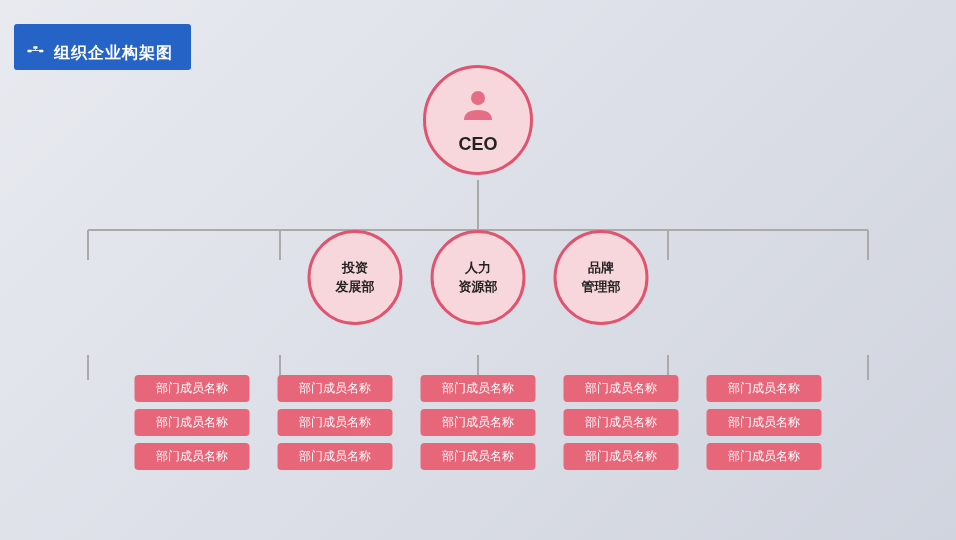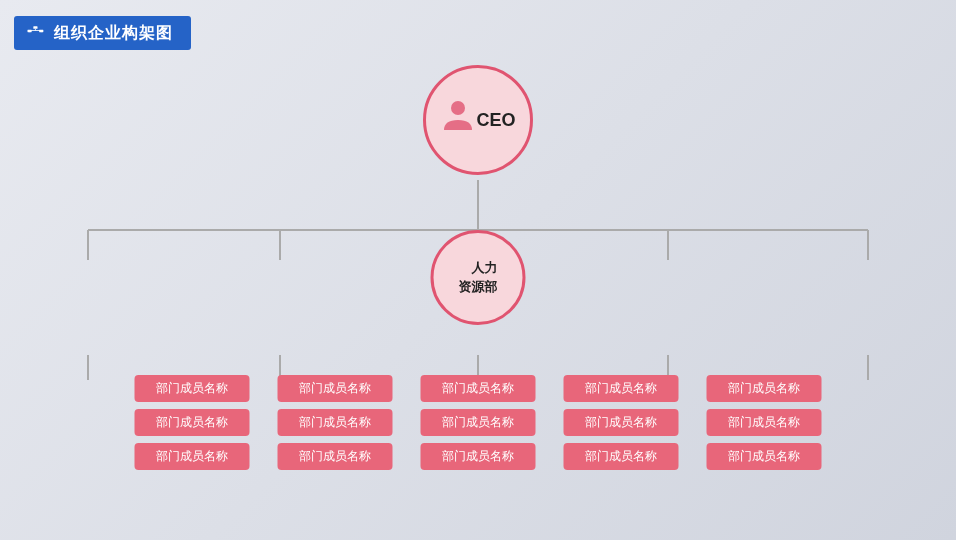--- a/index.html
+++ b/index.html
@@ -15,12 +15,12 @@
     
     .header {
       position: absolute;
-      top: 16px;
+      top: 24px;
       left: 14px;
       display: flex;
       align-items: center;
       background: #2563c7;
-      padding: 6px 18px 6px 10px;
+      padding: 18px 18px 6px 10px;
       border-radius: 3px;
     }
     .header-icon {

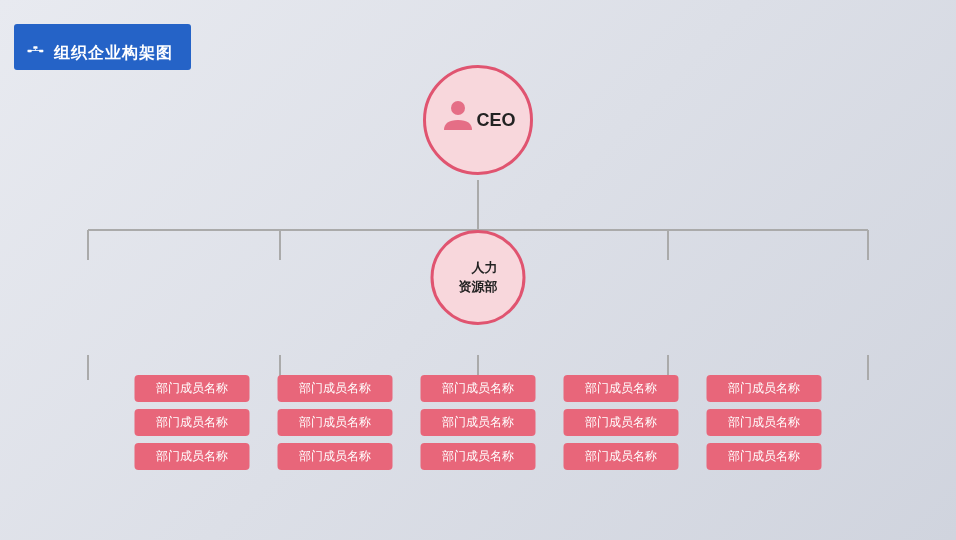--- a/index.html
+++ b/index.html
@@ -49,7 +49,7 @@
       border: 3px solid #e05470;
       background: #fff;
       display: flex;
-      flex-direction: row;
+      flex-direction: column;
       align-items: center;
       justify-content: center;
       position: relative;

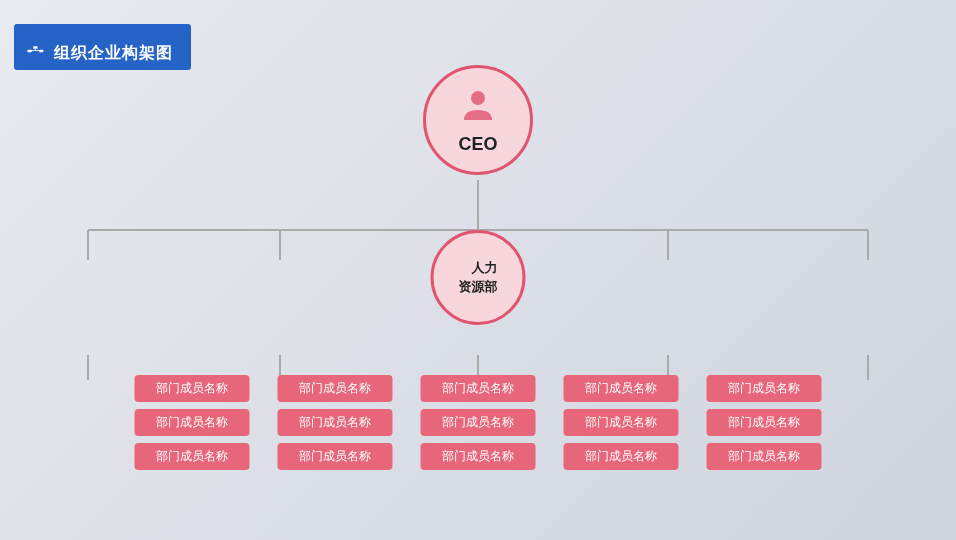--- a/index.html
+++ b/index.html
@@ -214,6 +214,12 @@
   <div class="dept-circles-row">
     <div class="dept-column">
       <div class="circle-node dept">
+        <span class="node-label" style="white-space:pre-line; text-align:center;">投资
+发展部</span>
+      </div>
+    </div>
+    <div class="dept-column">
+      <div class="circle-node dept">
         <span class="node-label" style="white-space:pre-line; text-align:right;">人力
 资源部</span>
       </div>

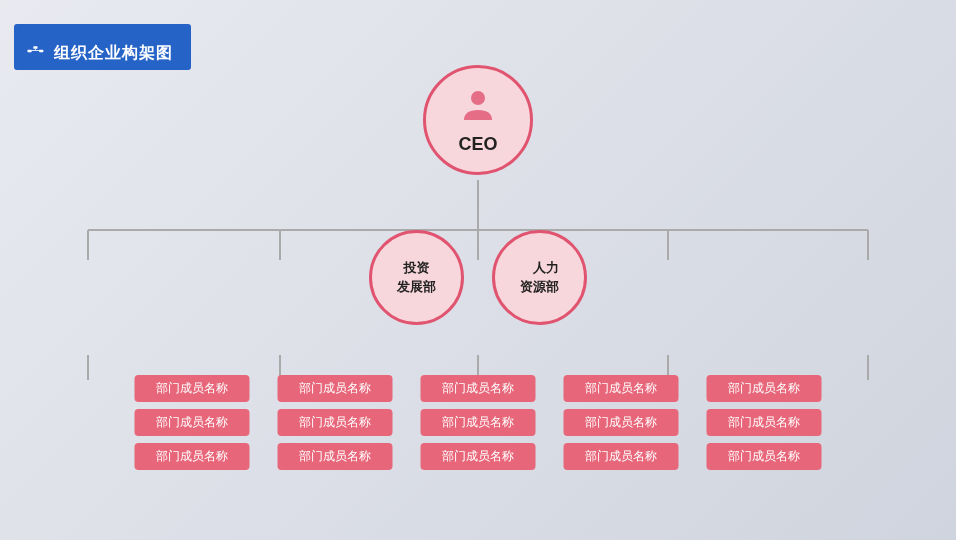--- a/index.html
+++ b/index.html
@@ -220,7 +220,7 @@
     </div>
     <div class="dept-column">
       <div class="circle-node dept">
-        <span class="node-label" style="white-space:pre-line; text-align:right;">人力
+        <span class="node-label" style="white-space:pre-line; text-align:center;">人力
 资源部</span>
       </div>
     </div>

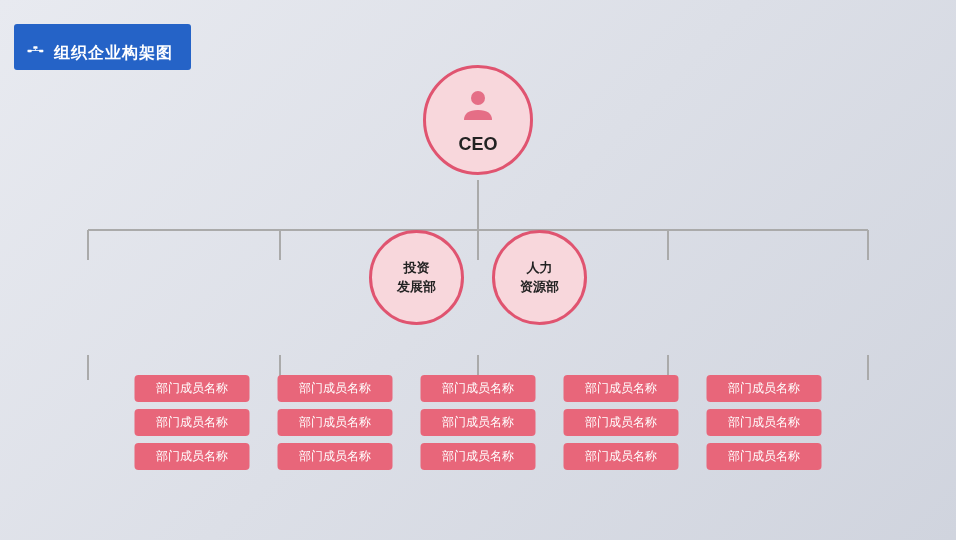--- a/index.html
+++ b/index.html
@@ -224,6 +224,12 @@
 资源部</span>
       </div>
     </div>
+    <div class="dept-column">
+      <div class="circle-node dept">
+        <span class="node-label" style="white-space:pre-line; text-align:center;">品牌
+管理部</span>
+      </div>
+    </div>
   </div>
 
   <div class="members-row">

